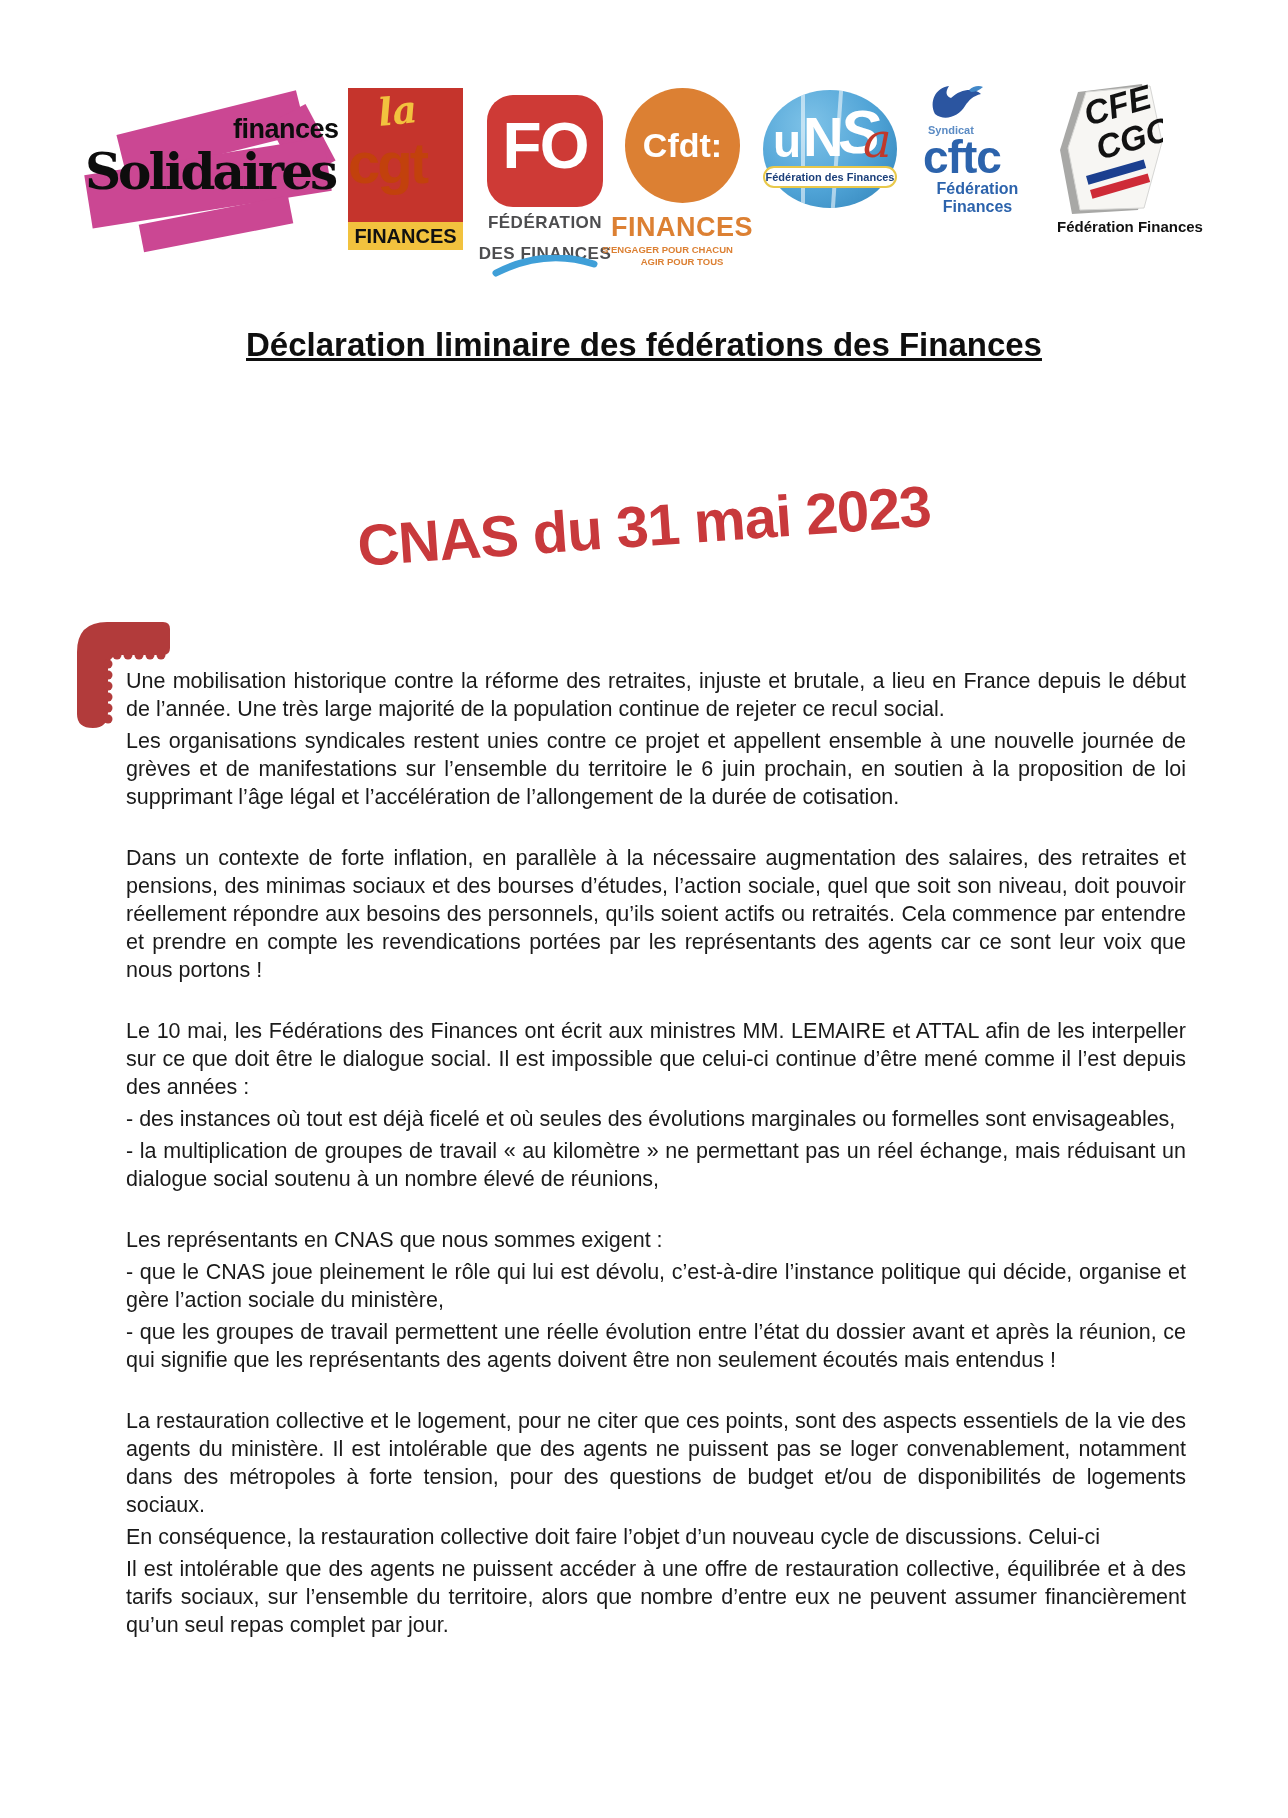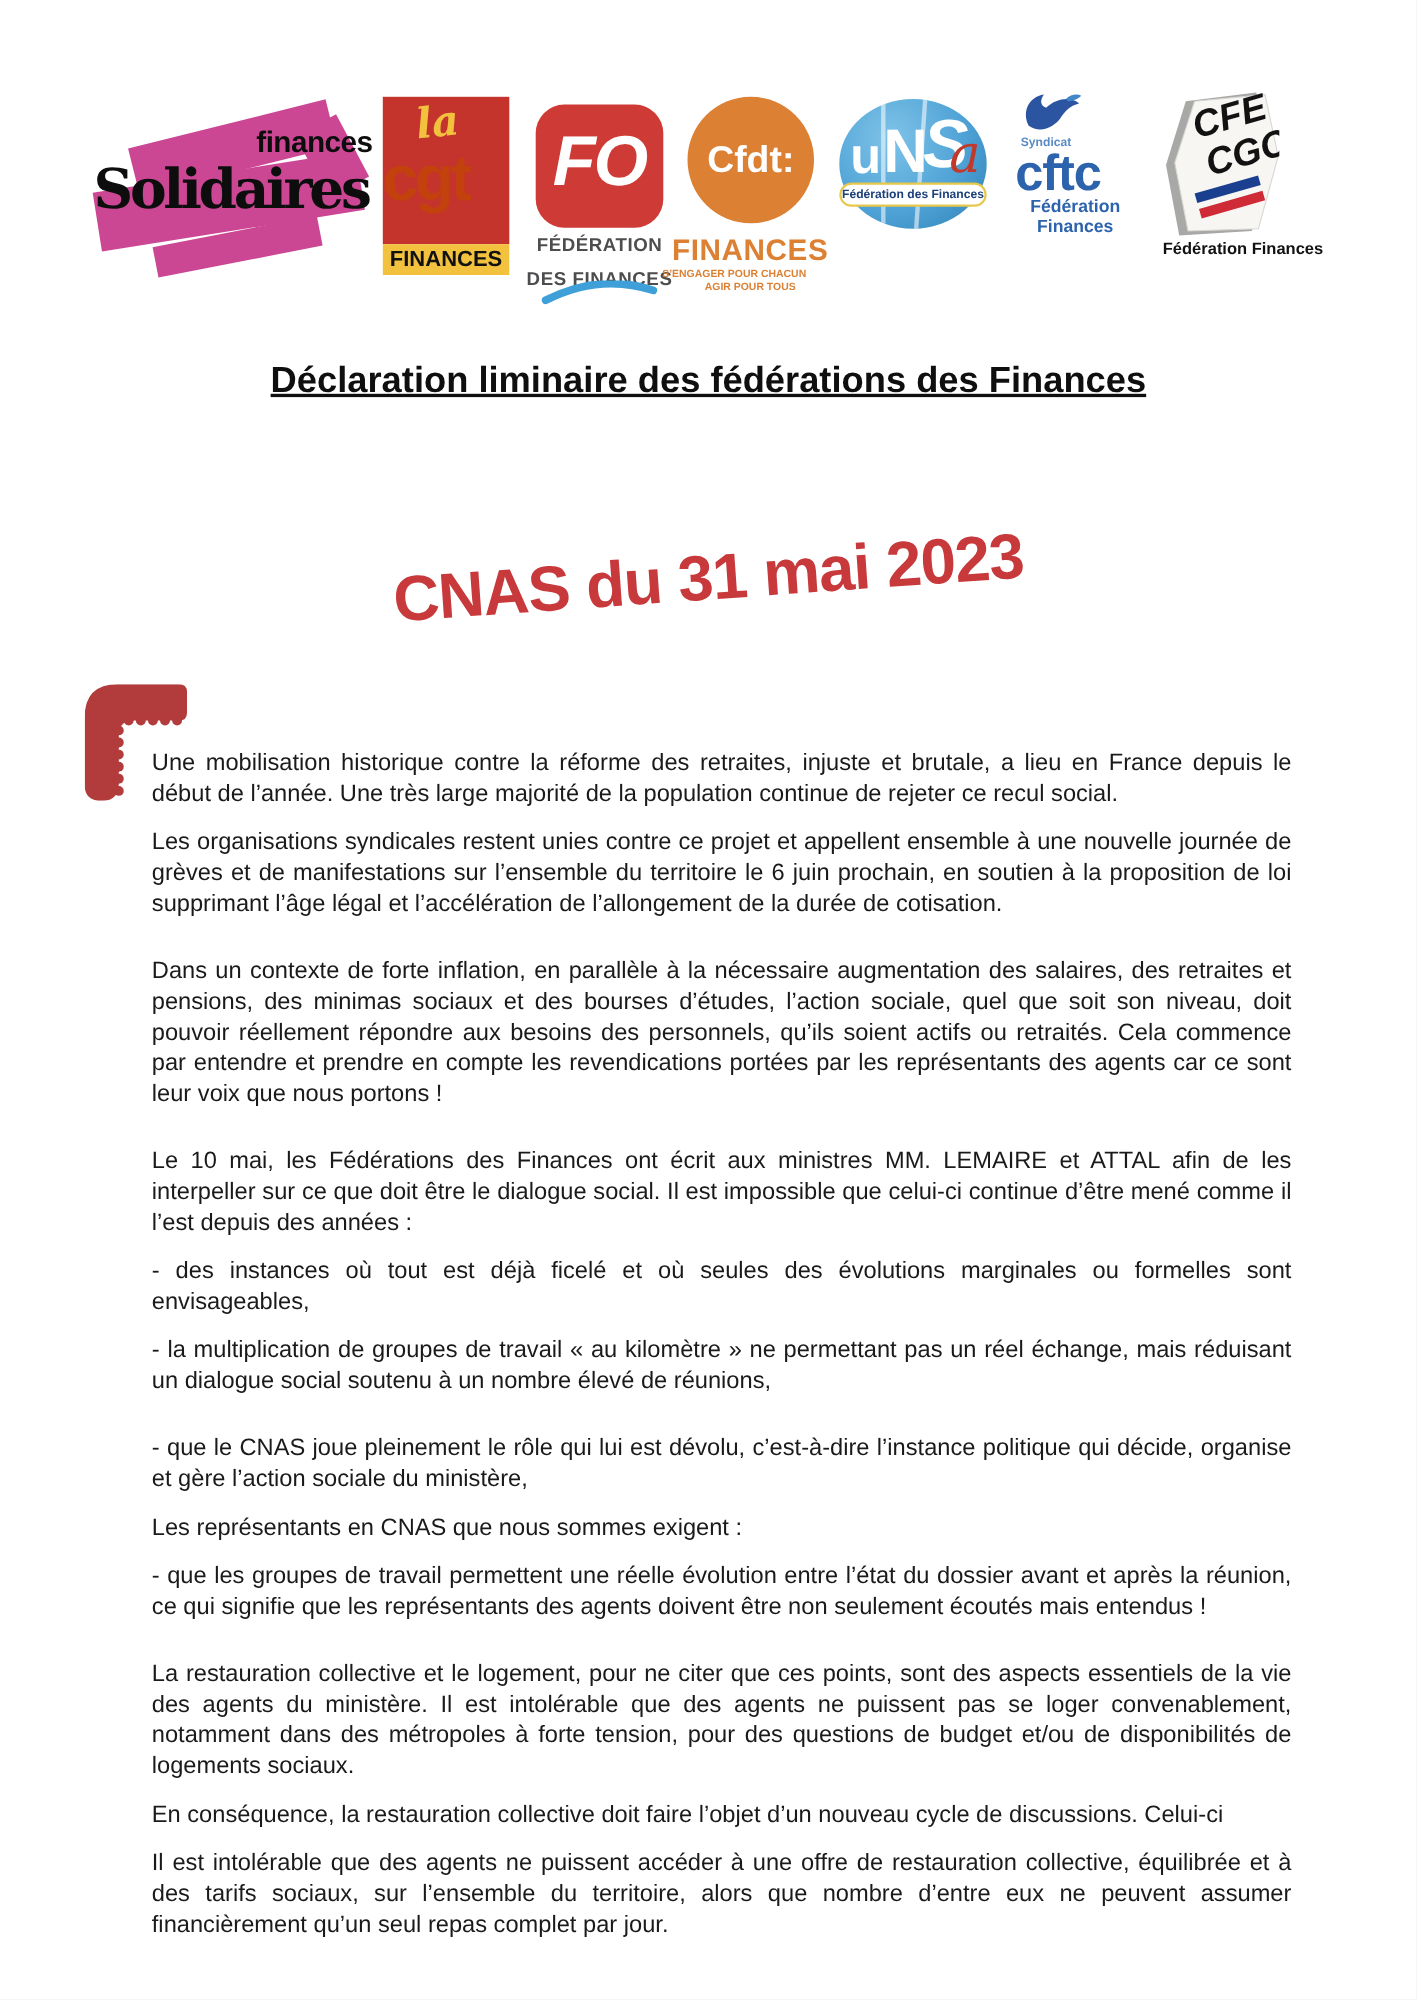--- a/index.html
+++ b/index.html
@@ -37,7 +37,7 @@
   .logo-fo { left:487px; top:95px; width:116px; height:180px; }
   .fo-box  { top:0; left:0; width:116px; height:112px; background:#CE3A36; border-radius:26px; }
   .fo-fo   { top:14px; left:0; width:116px; text-align:center; font-size:64px; font-weight:900;
-             font-style:italic; color:#fff; letter-spacing:-2px; }
+             color:#fff; letter-spacing:-2px; }
   .fo-label{ top:117px; left:-17px; width:150px; text-align:center; font-size:17px; font-weight:800;
              color:#4D4D4F; line-height:21px; letter-spacing:0.5px; }
   .fo-swoosh { top:160px; left:5px; }

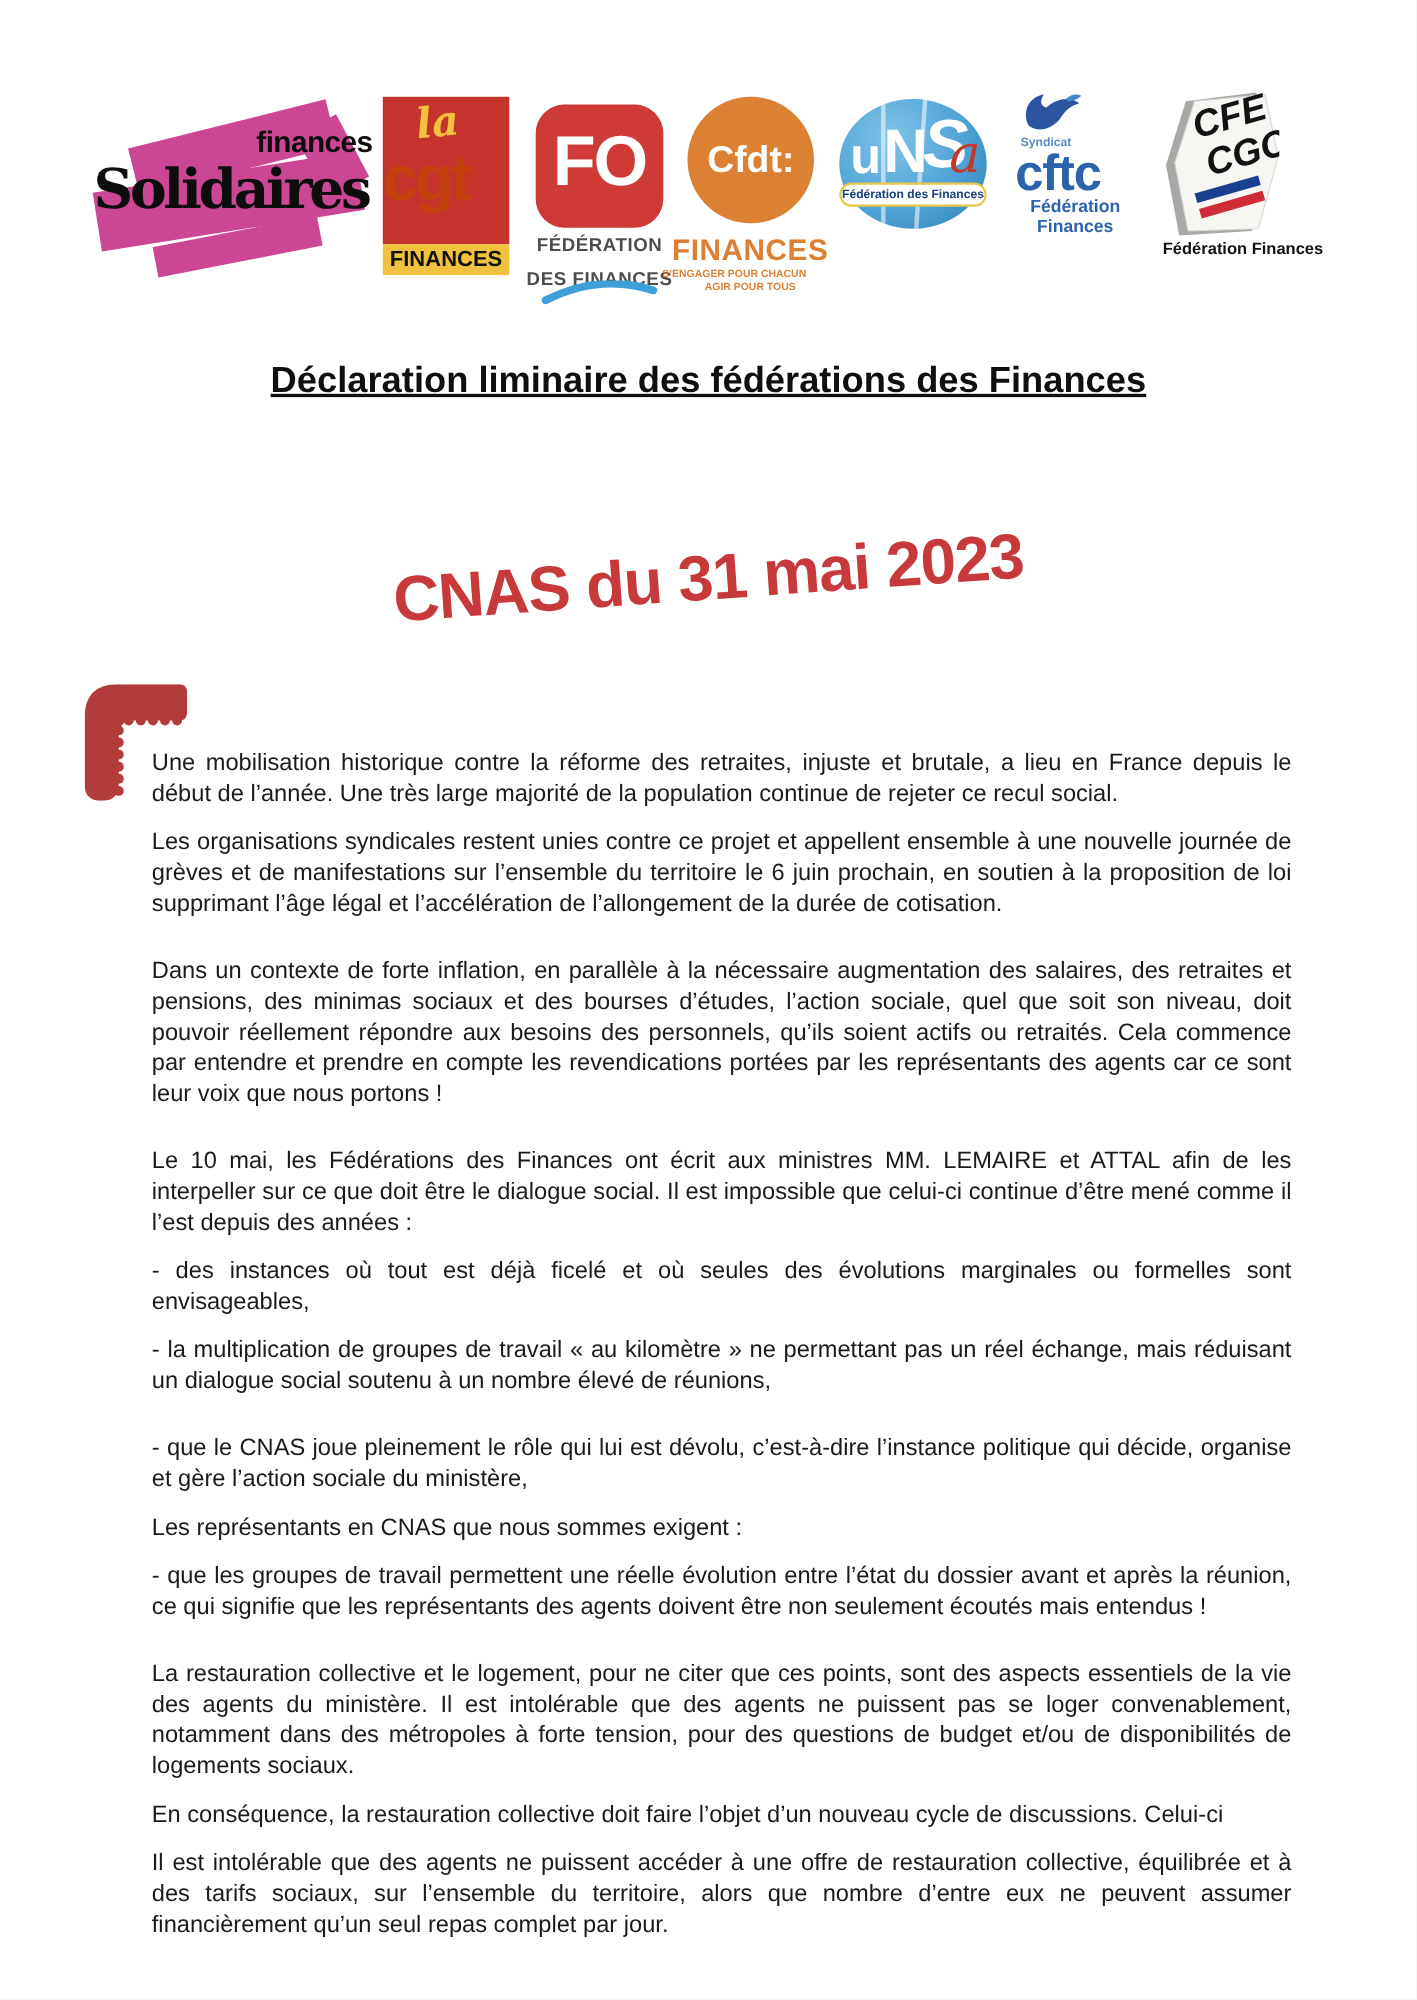--- a/index.html
+++ b/index.html
@@ -91,7 +91,7 @@
   .body-text { position:absolute; left:122px; top:663px; width:1068px;
                font-size:21.5px; line-height:28px; text-align:justify; color:#1a1a1a; }
   .paragraph { margin:0 0 33px 0; }
-  .segment { margin:16px; }
+  .segment { margin:4px; }
 </style>
 </head>
 <body>

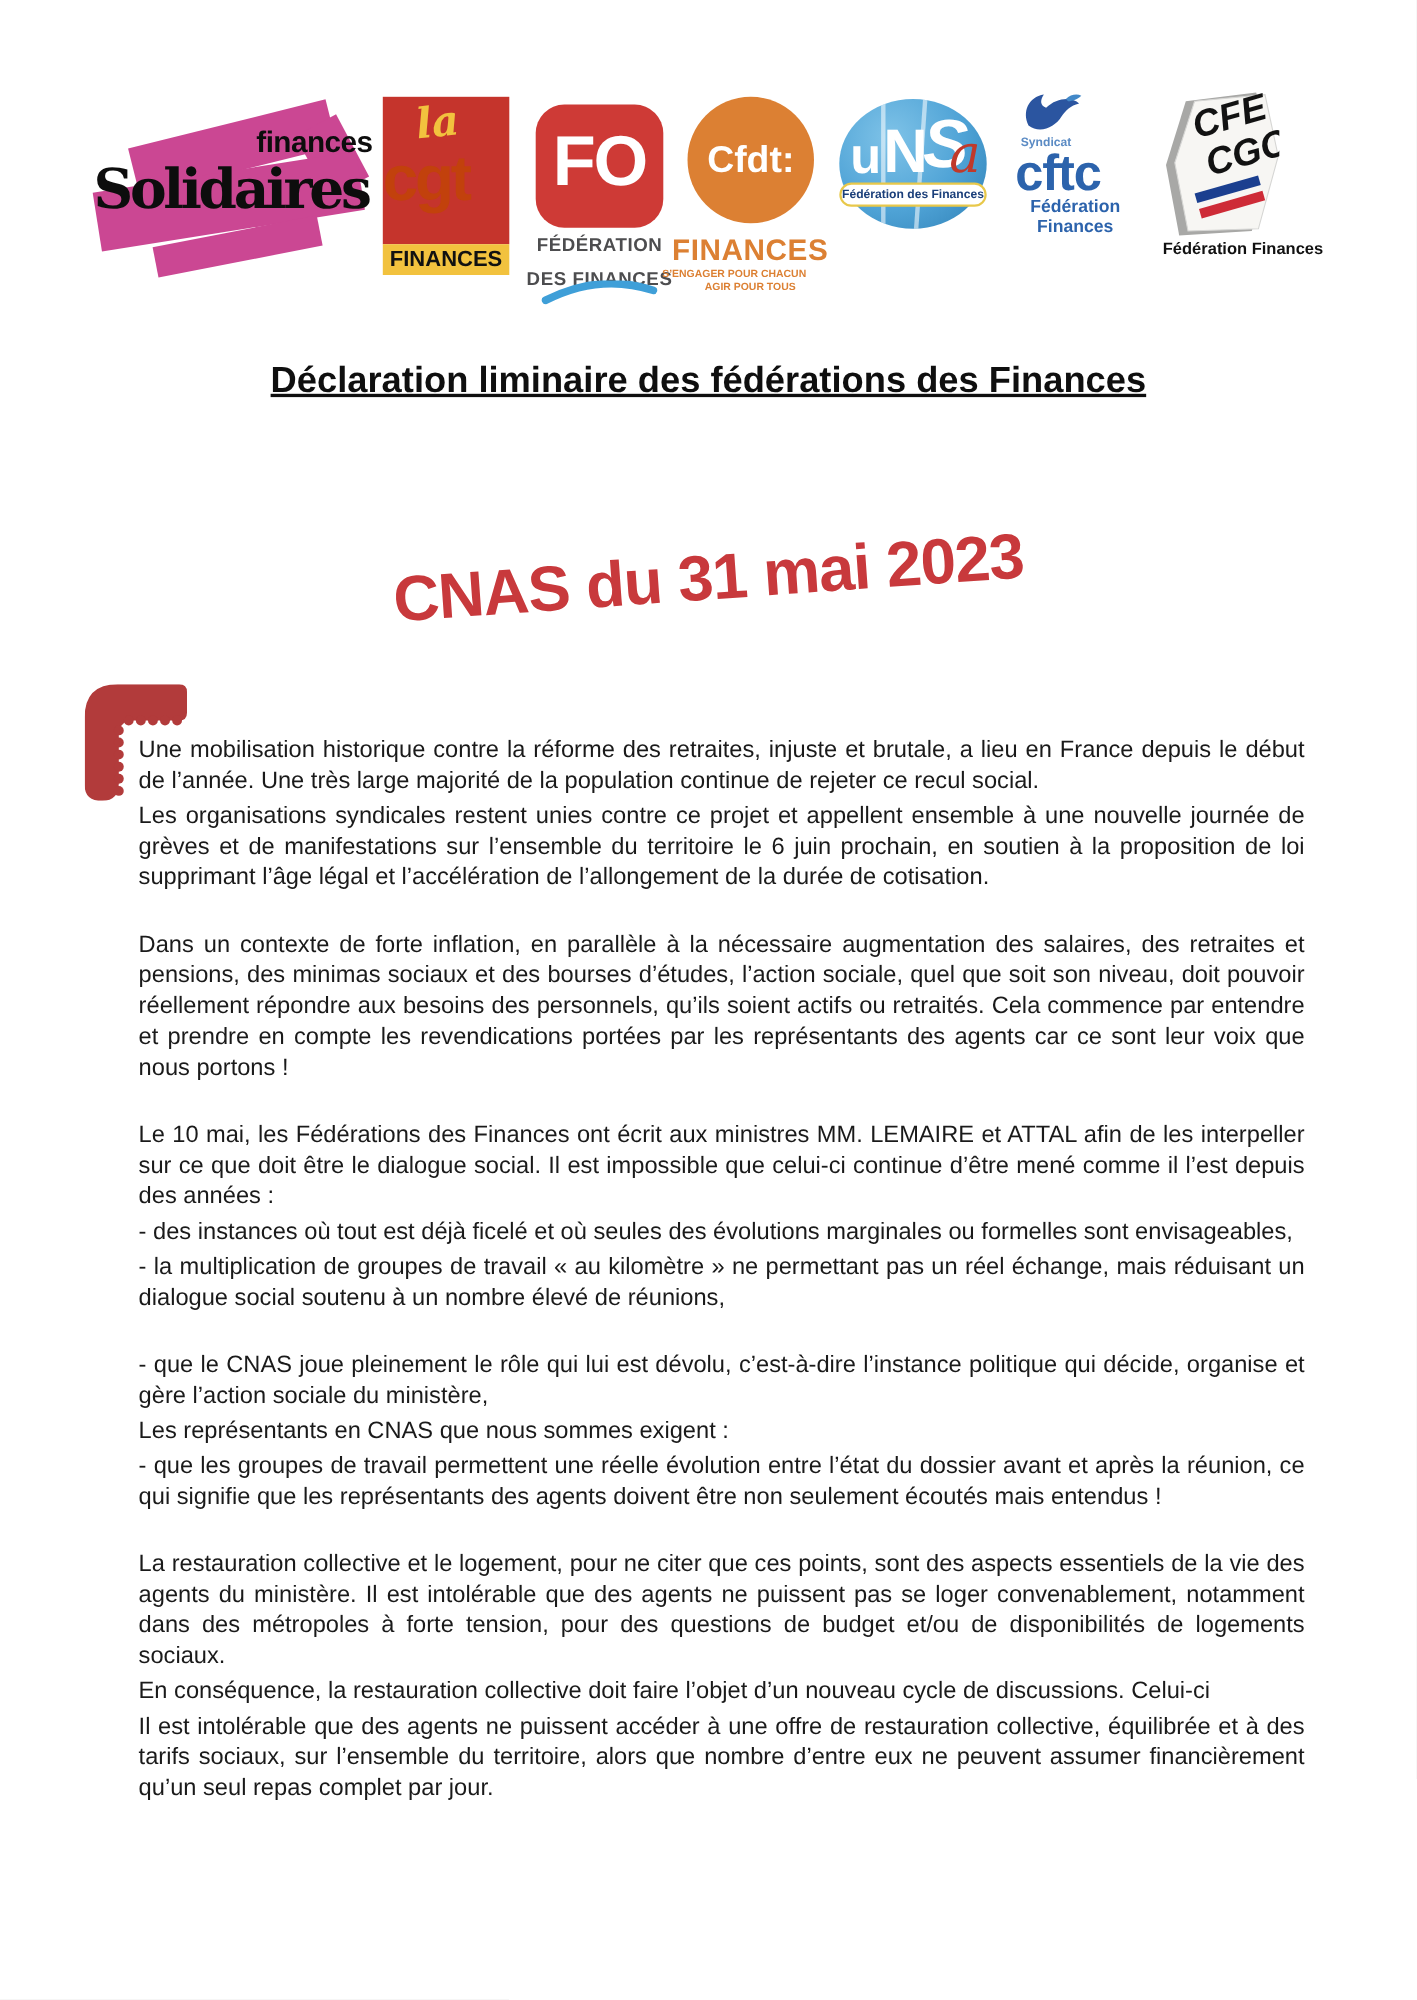--- a/index.html
+++ b/index.html
@@ -200,8 +200,8 @@
         <div class="segment">- la multiplication de groupes de travail « au kilomètre » ne permettant pas un réel échange, mais réduisant un dialogue social soutenu à un nombre élevé de réunions,</div>
       </div>
       <div class="paragraph">
+        <div class="segment">Les représentants en CNAS que nous sommes exigent :</div>
         <div class="segment">- que le CNAS joue pleinement le rôle qui lui est dévolu, c’est-à-dire l’instance politique qui décide, organise et gère l’action sociale du ministère,</div>
-        <div class="segment">Les représentants en CNAS que nous sommes exigent :</div>
         <div class="segment">- que les groupes de travail permettent une réelle évolution entre l’état du dossier avant et après la réunion, ce qui signifie que les représentants des agents doivent être non seulement écoutés mais entendus !</div>
       </div>
       <div class="paragraph">

